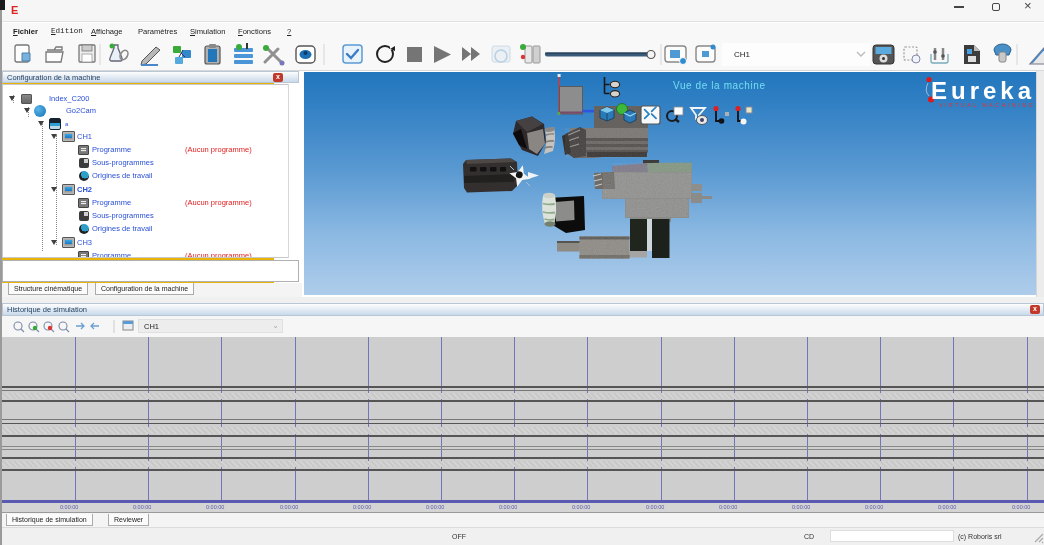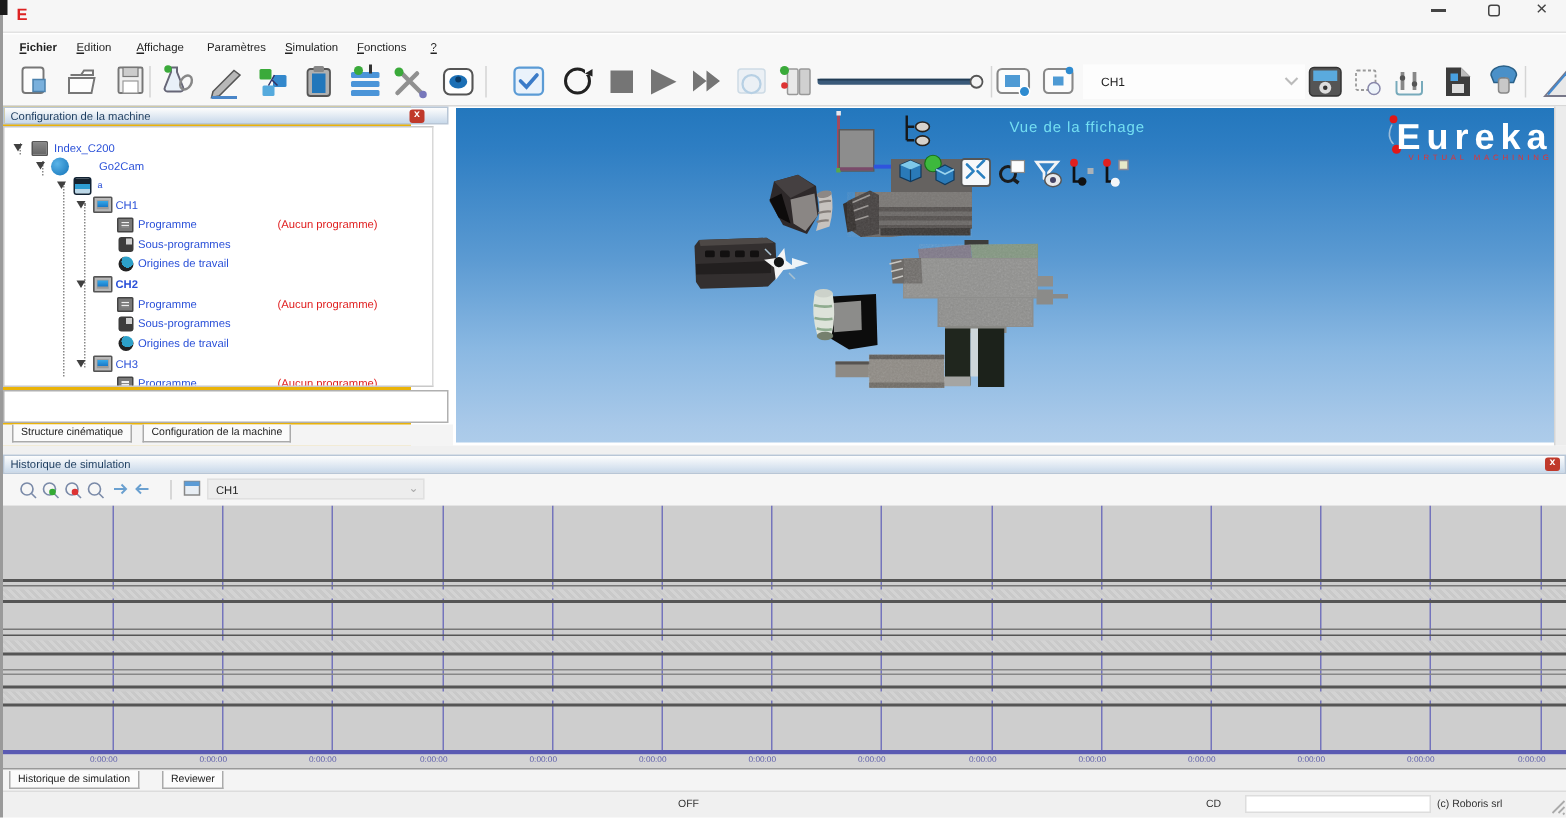--- a/index.html
+++ b/index.html
@@ -87,7 +87,7 @@
 
   <div id="menubar">
     <span class="menuitem" style="left:11px;font-weight:bold;"><u>F</u>ichier</span>
-    <span class="menuitem" style="left:49px;"><u>E</u>dition</span>
+    <span class="menuitem" style="left:49px;font-family:Liberation Mono, monospace;"><u>E</u>dition</span>
     <span class="menuitem" style="left:89px;"><u>A</u>ffichage</span>
     <span class="menuitem" style="left:136px;">Paramètres</span>
     <span class="menuitem" style="left:188px;"><u>S</u>imulation</span>

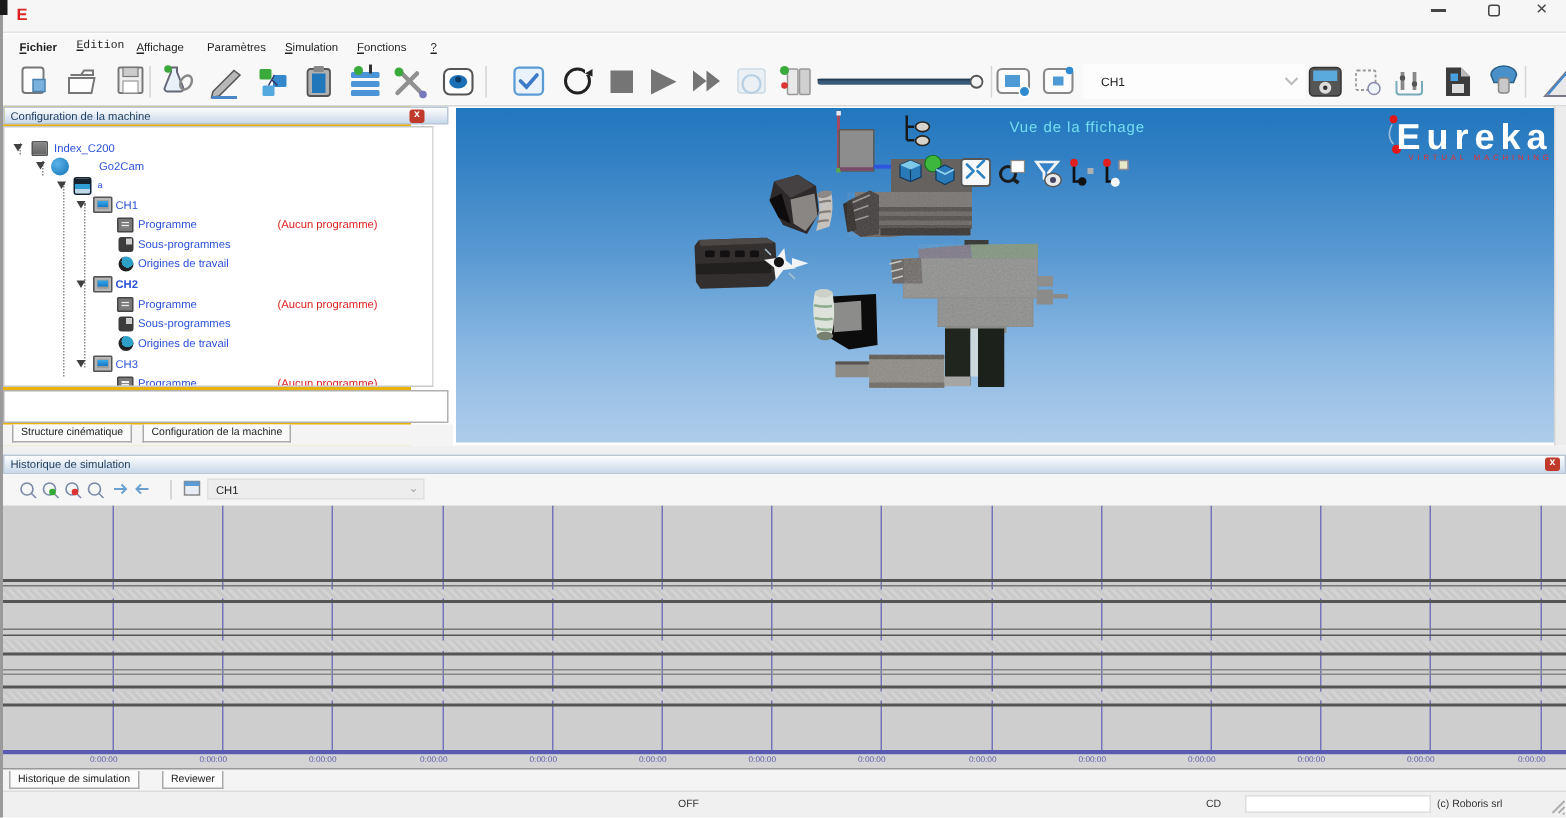--- a/index.html
+++ b/index.html
@@ -440,7 +440,7 @@
         <text x="635" y="34.5" font-size="5.2" fill="#e83030" font-family="Liberation Sans" letter-spacing="2.55">VIRTUAL MACHINING</text>
       </g>
     </svg>
-    <div id="vuetext">Vue de la ffichage</div>
+    <div id="vuetext">Vue de la machine</div>
   </div>
   <div id="rightstrip"></div>
 

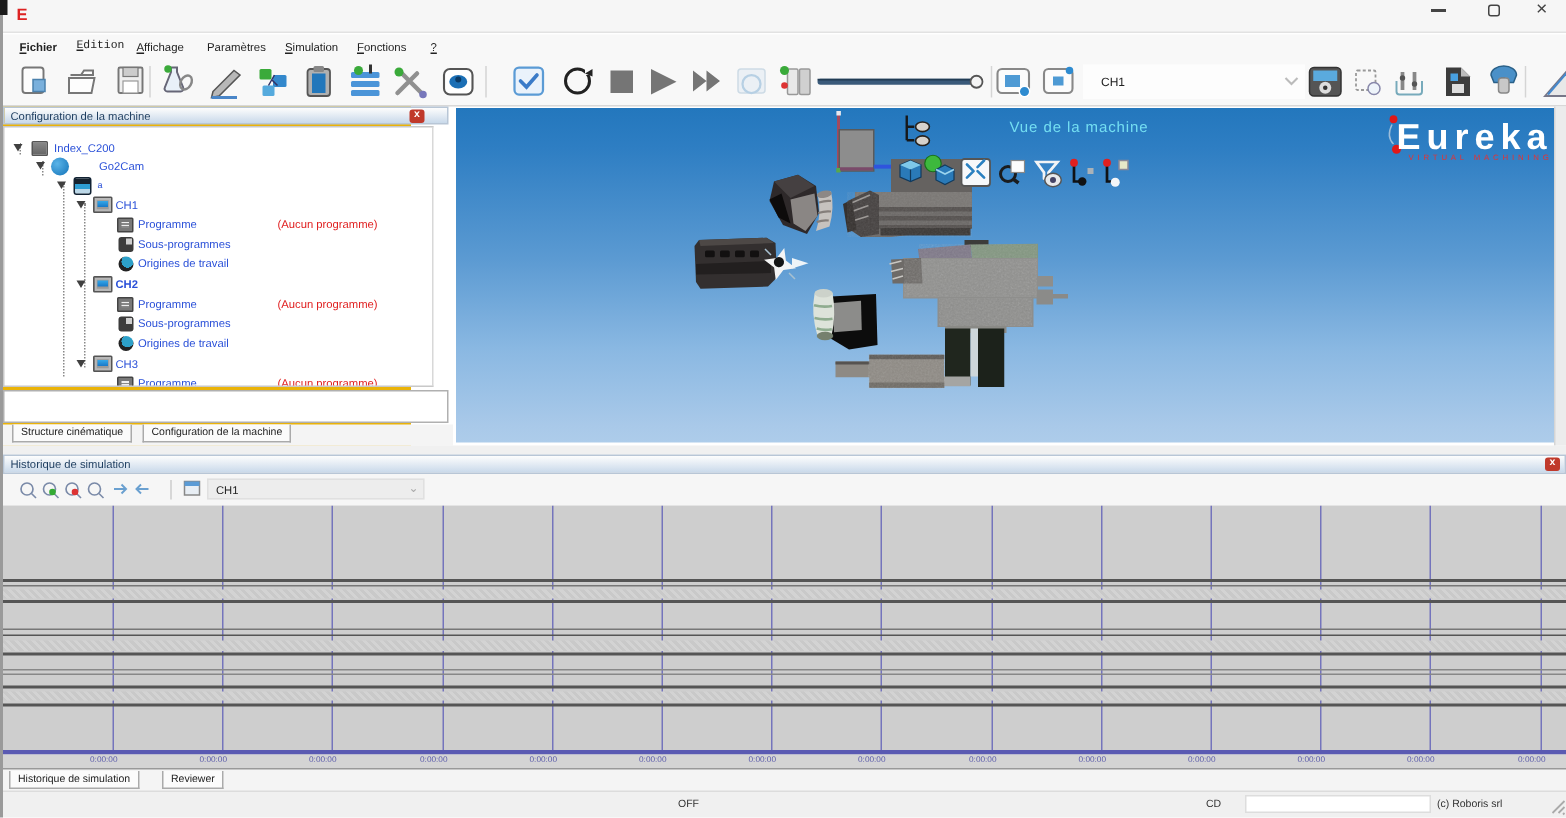--- a/index.html
+++ b/index.html
@@ -209,7 +209,7 @@
       <div class="treerow" style="left:0;top:8px;">
         <span class="arrow" style="left:6px;"></span>
         <span class="ticon" style="left:18px;top:1px;background:linear-gradient(#888,#666);border:1px solid #555;"></span>
-        <span class="tblue" style="position:absolute;left:33px;top:1px;">Index_C200</span>
+        <span class="tblue" style="position:absolute;left:46px;top:1px;">Index_C200</span>
       </div>
       <div class="treerow" style="left:0;top:20px;">
         <span class="arrow" style="left:21px;"></span>

